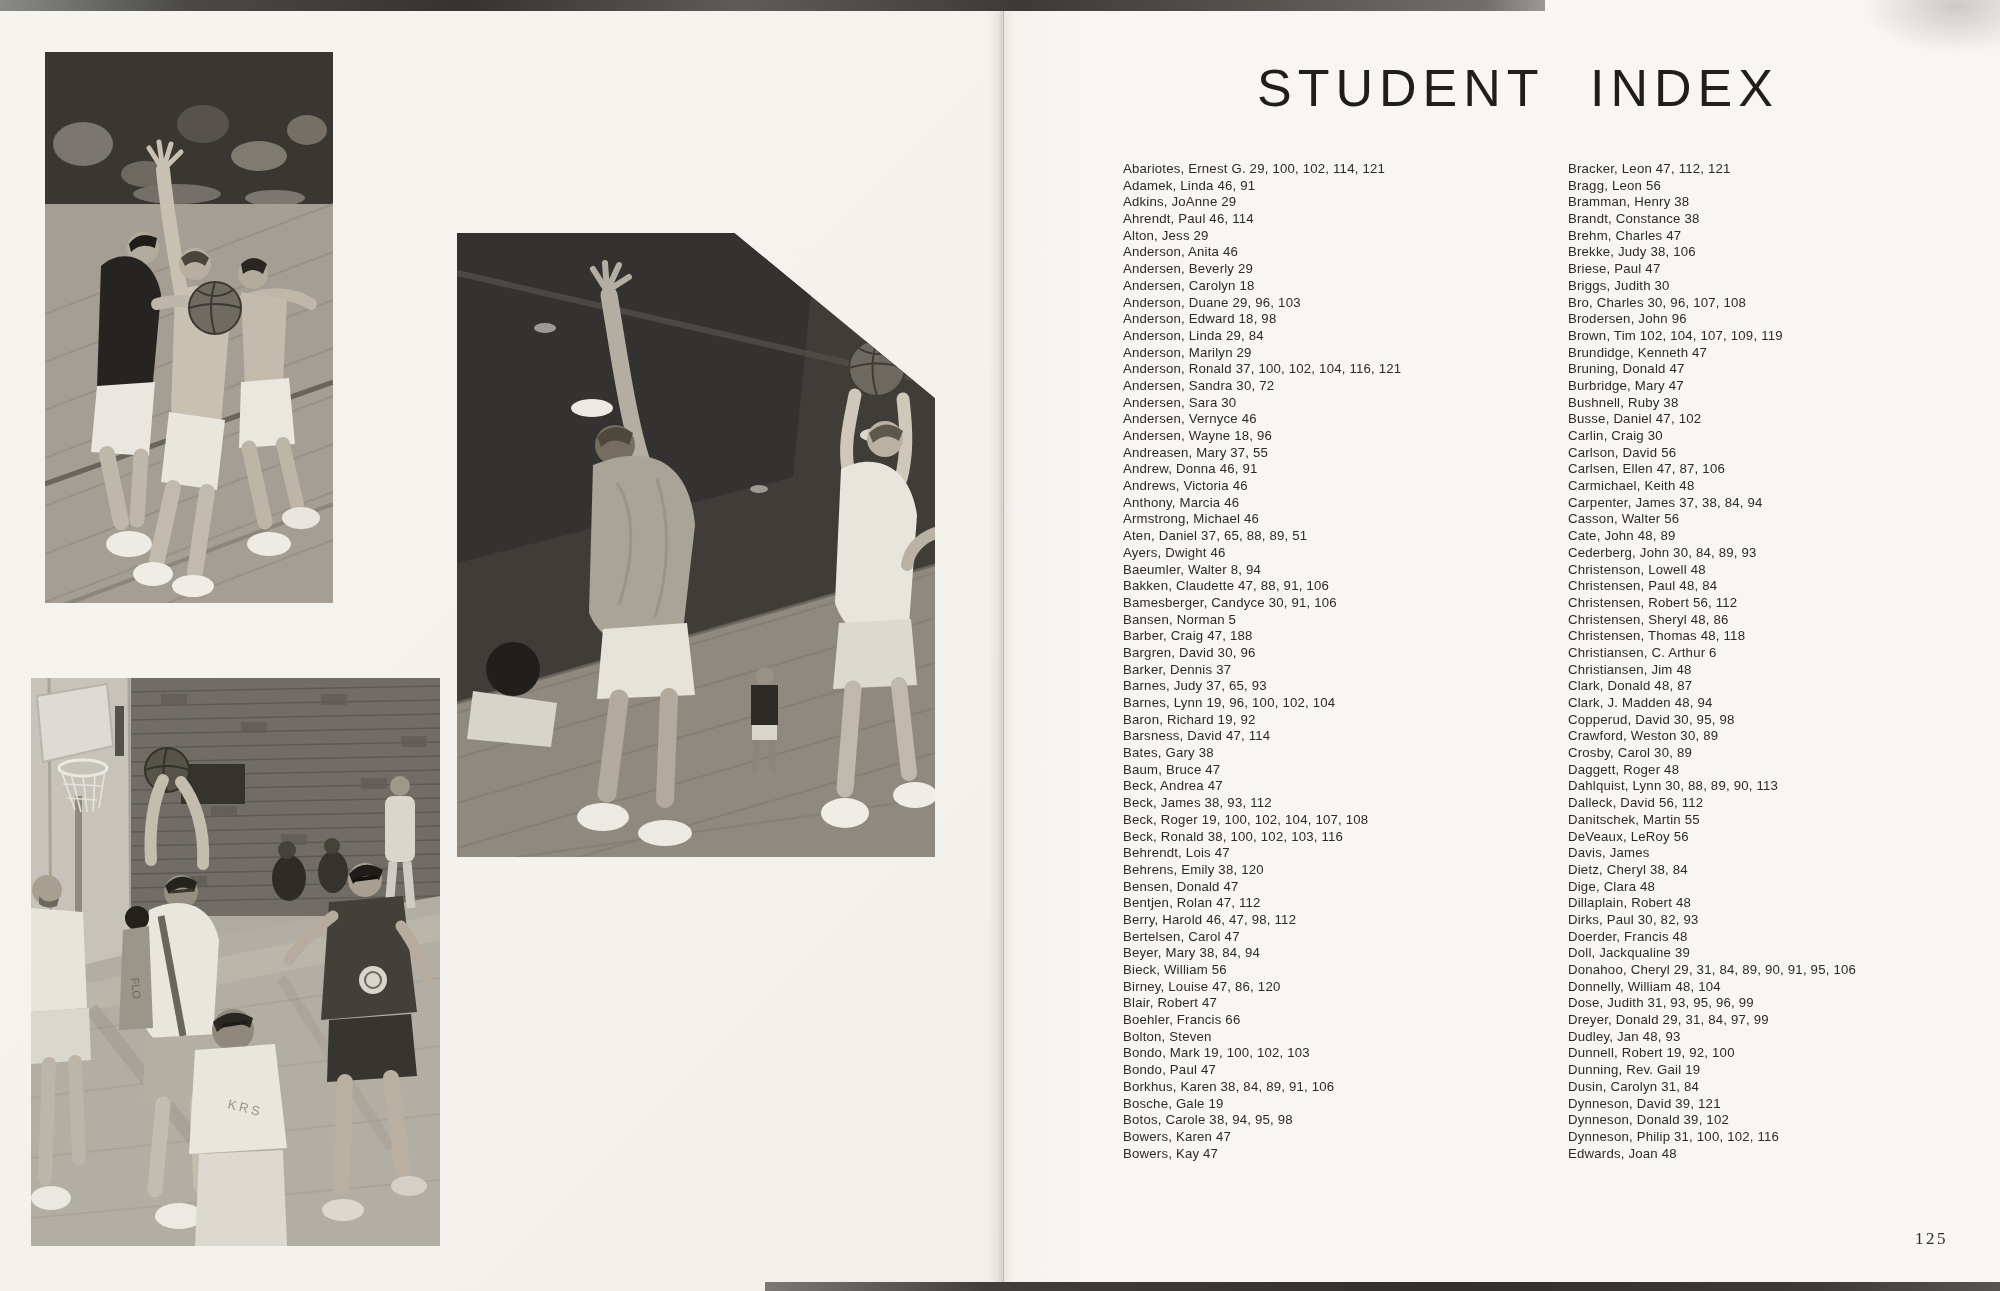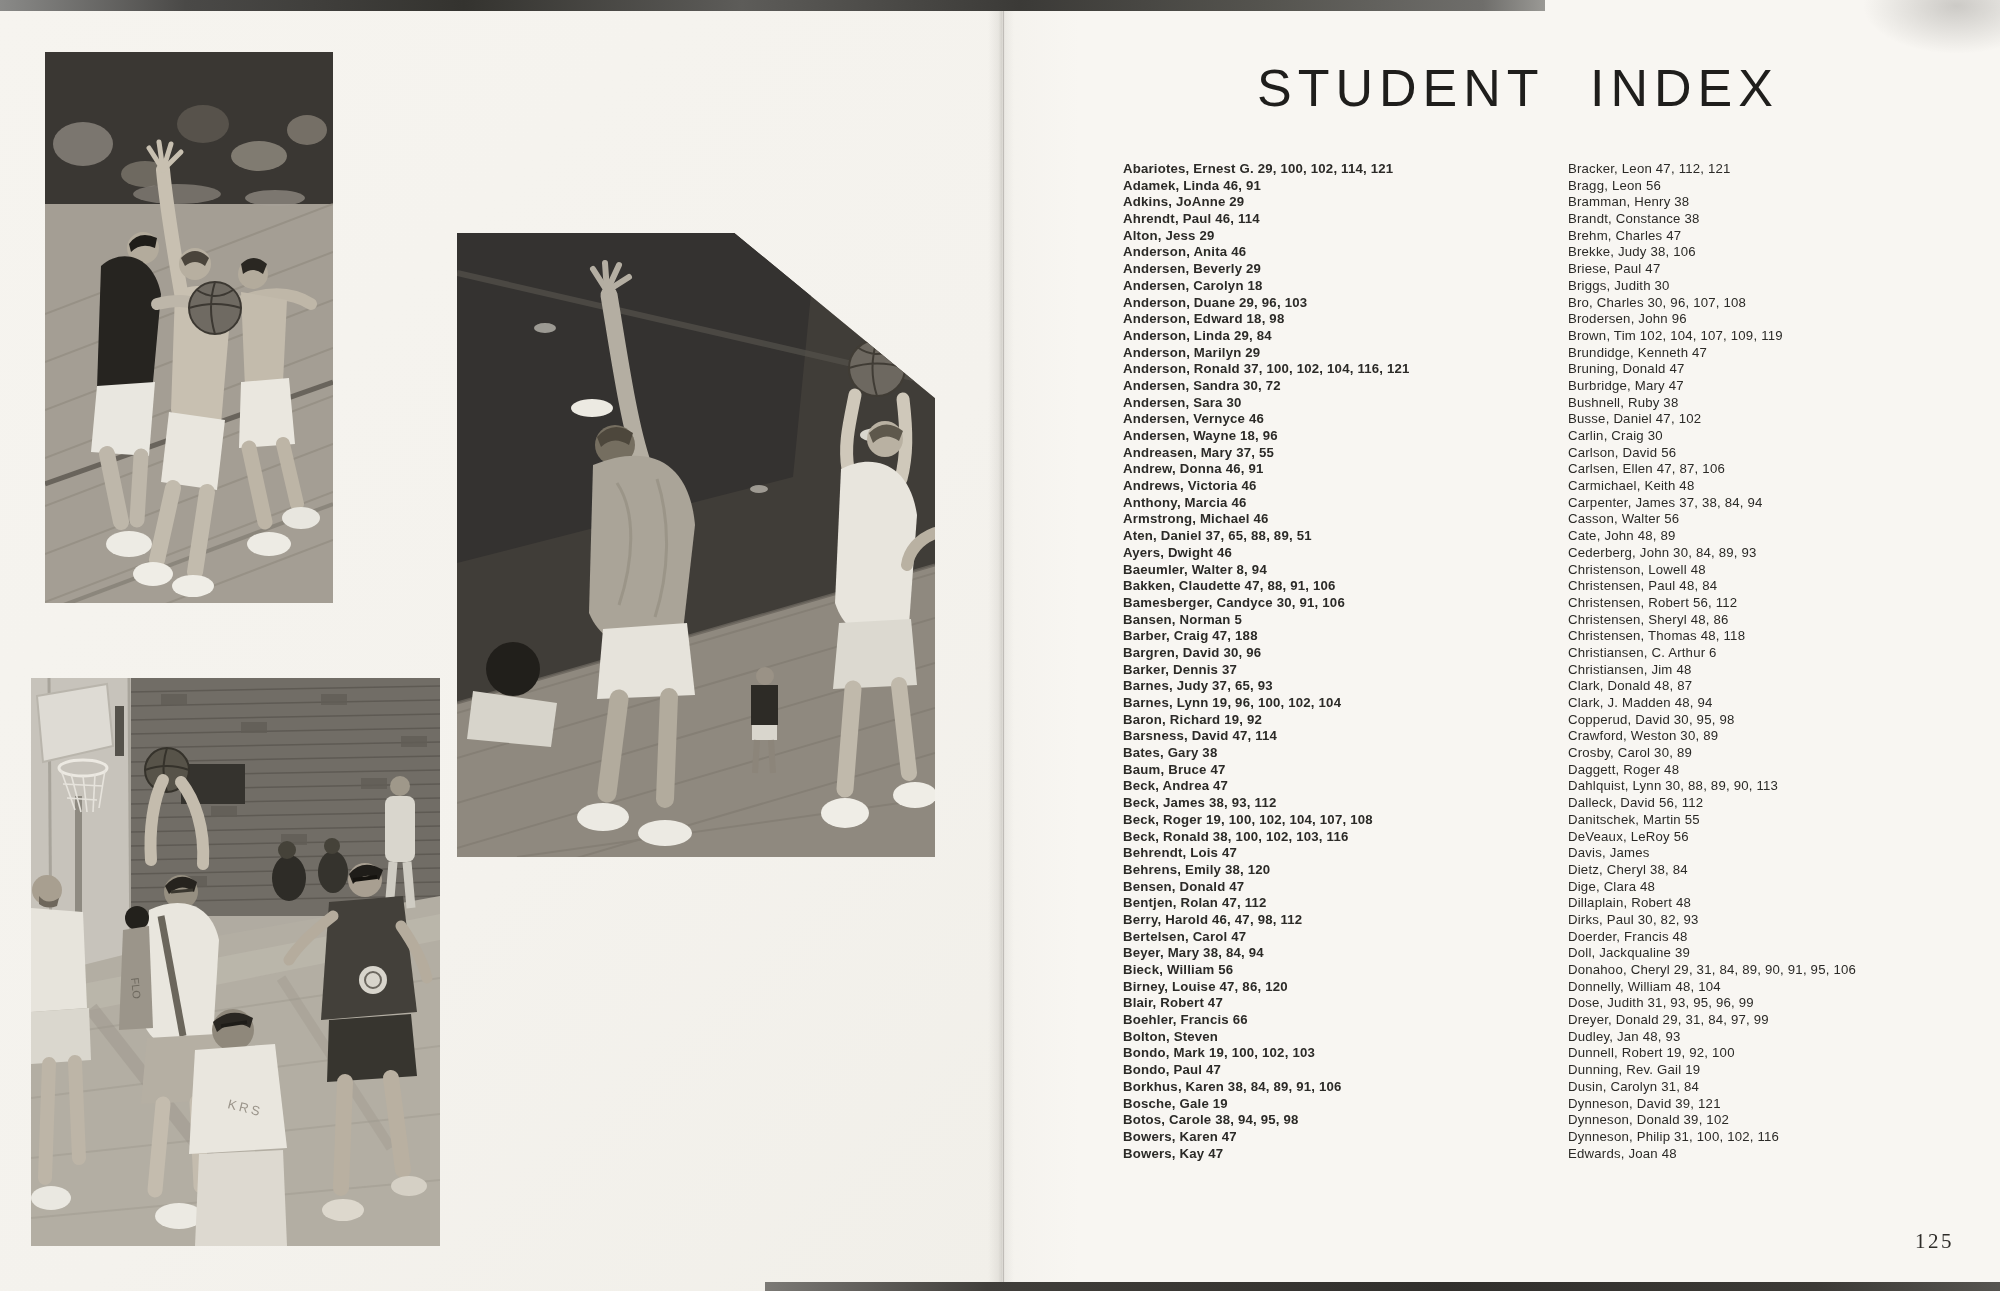--- a/index.html
+++ b/index.html
@@ -44,7 +44,7 @@
     font-size:13.2px;line-height:16.7px;letter-spacing:.2px;
     color:#2b2a27;white-space:nowrap;
   }
-  .col-left{left:1123px;font-weight:bold;}
+  .col-left{left:1123px;}
   .col-right{left:1568px;}
   .index-line{height:16.7px;}
   .pageno{

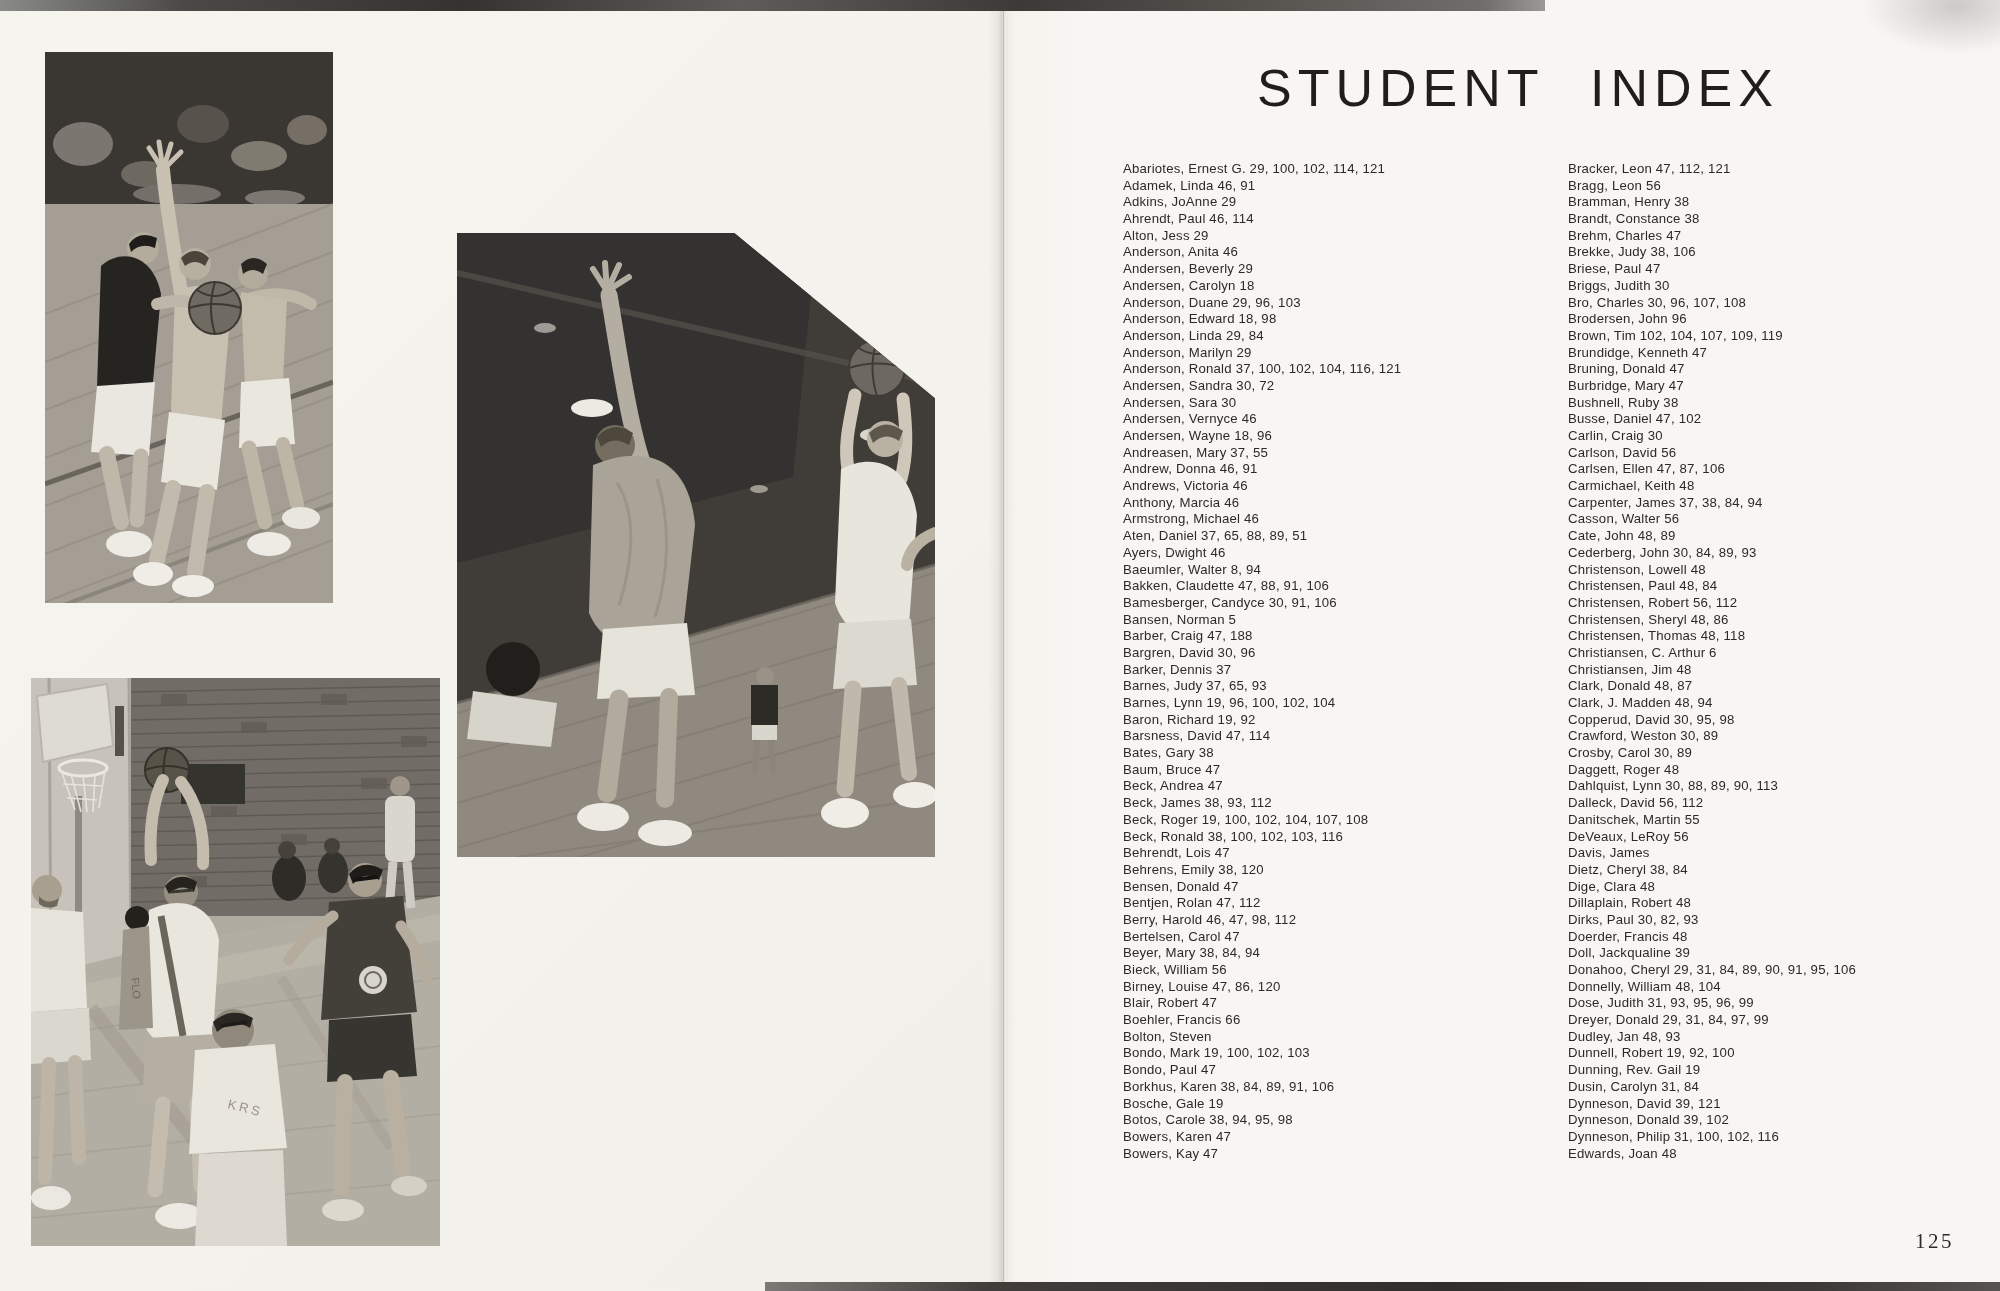--- a/index.html
+++ b/index.html
@@ -49,7 +49,7 @@
   .index-line{height:16.7px;}
   .pageno{
     position:absolute;left:1915px;top:1229px;
-    font-family:"Liberation Serif", serif;font-size:21px;letter-spacing:2.5px;color:#2e2c29;
+    font-family:"Liberation Serif", serif;font-size:17px;letter-spacing:2.5px;color:#2e2c29;
   }
 </style>
 </head>

